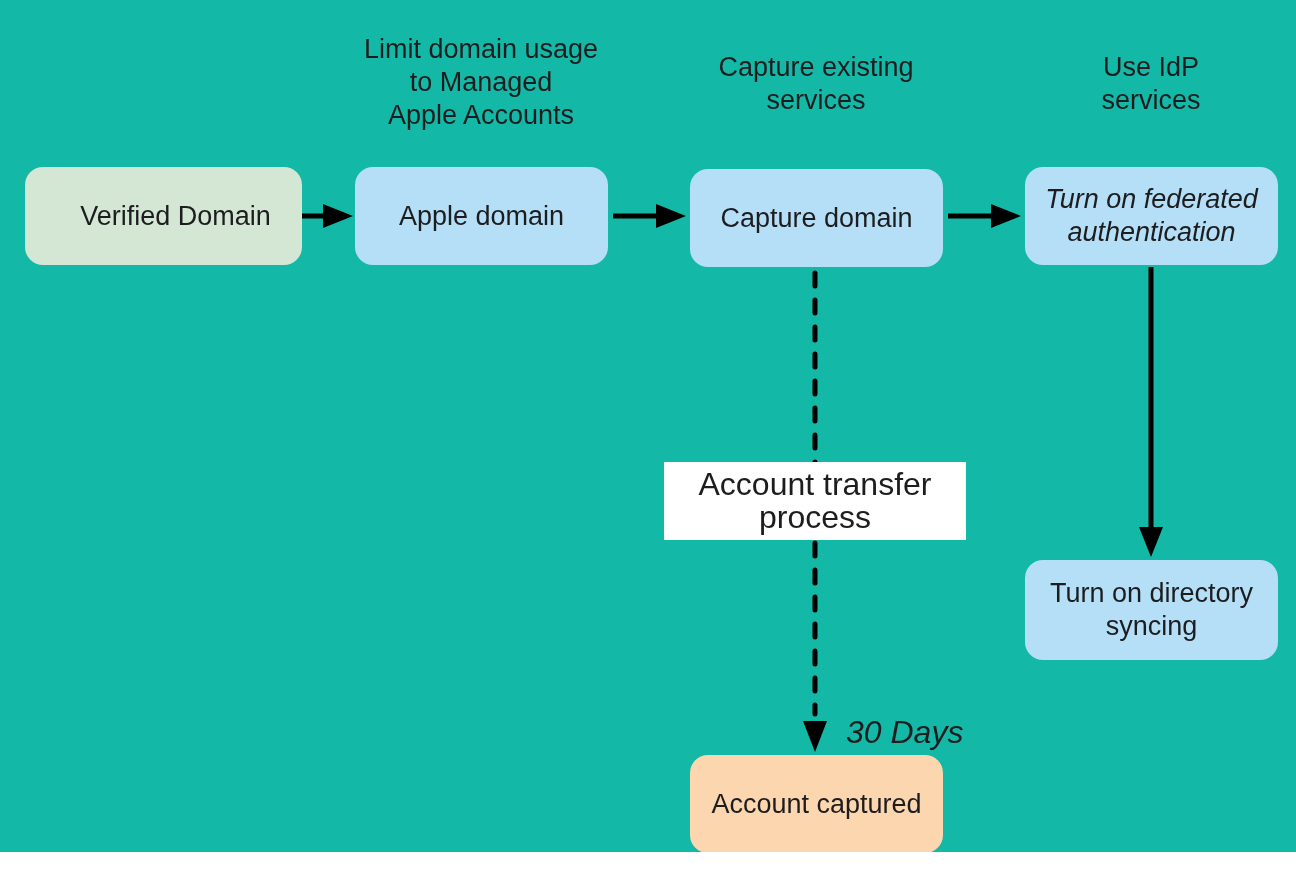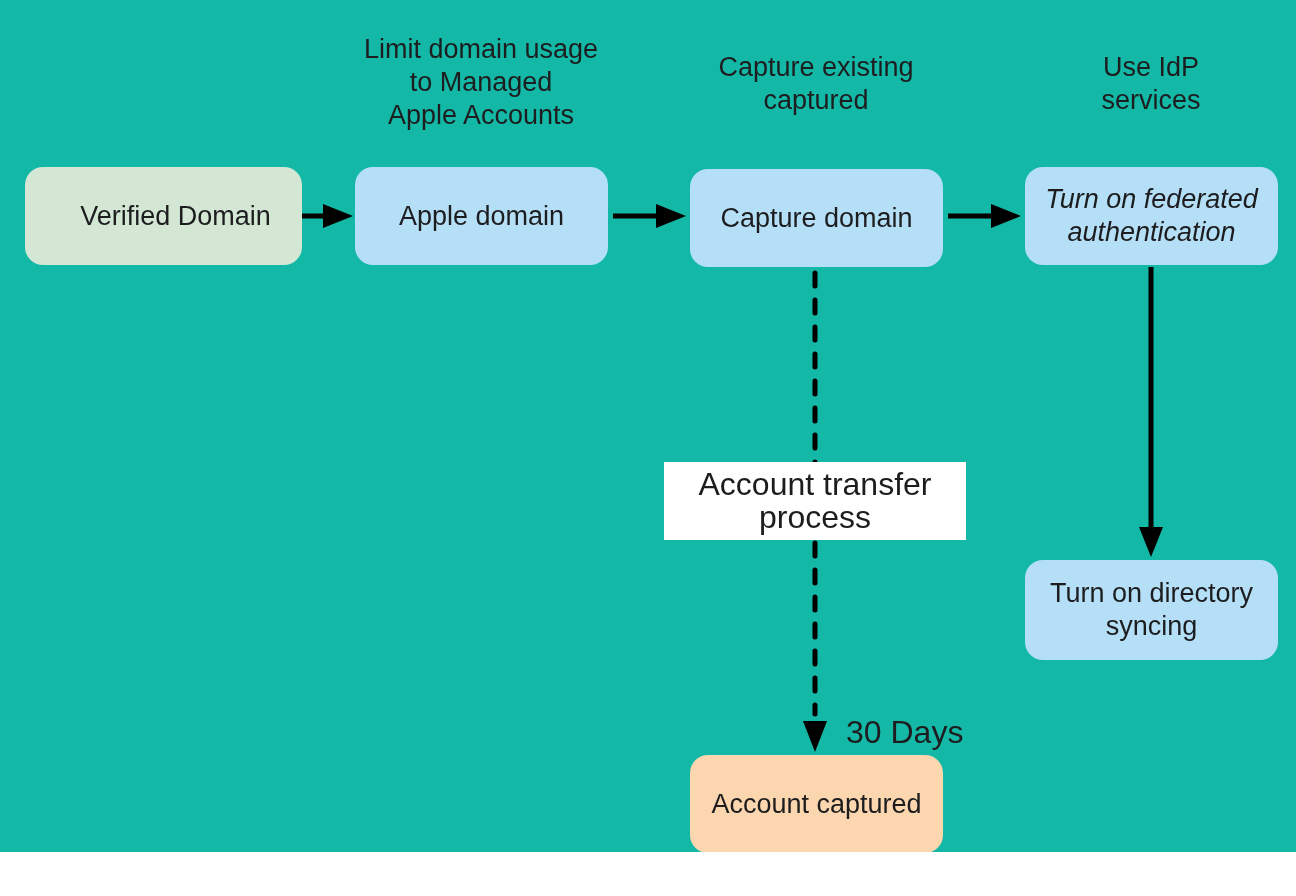--- a/index.html
+++ b/index.html
@@ -112,7 +112,7 @@
 Apple Accounts</div>
 
   <div class="annotation" style="left:666px; top:51px; width:300px;">Capture existing
-captured</div>
+services</div>
 
   <div class="annotation" style="left:1001px; top:51px; width:300px;">Use IdP
 services</div>

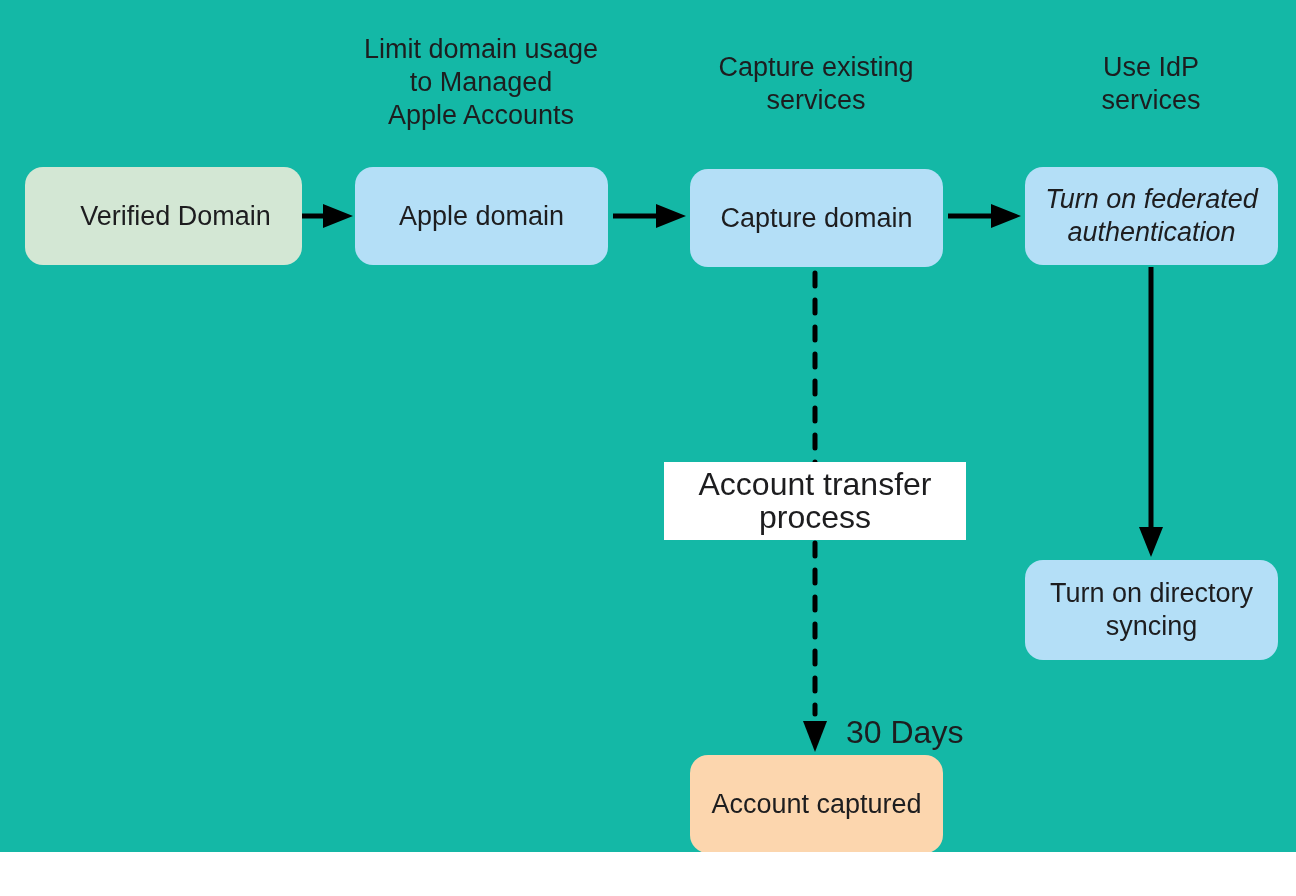--- a/index.html
+++ b/index.html
@@ -72,6 +72,7 @@
   .edge-label.plain {
     background: transparent;
     text-align: left;
+    font-style: italic;
   }
 </style>
 </head>

